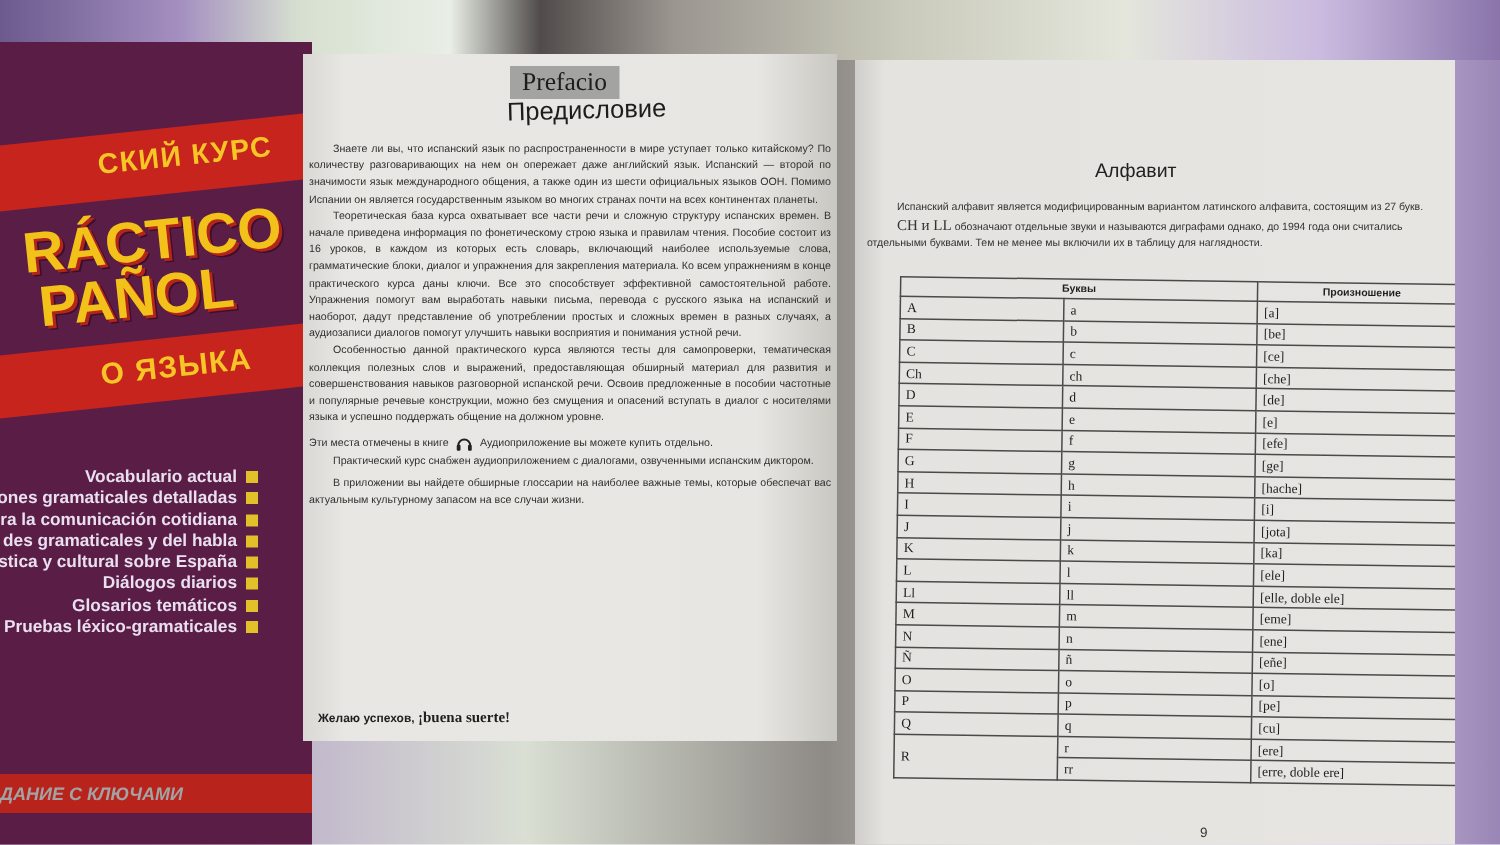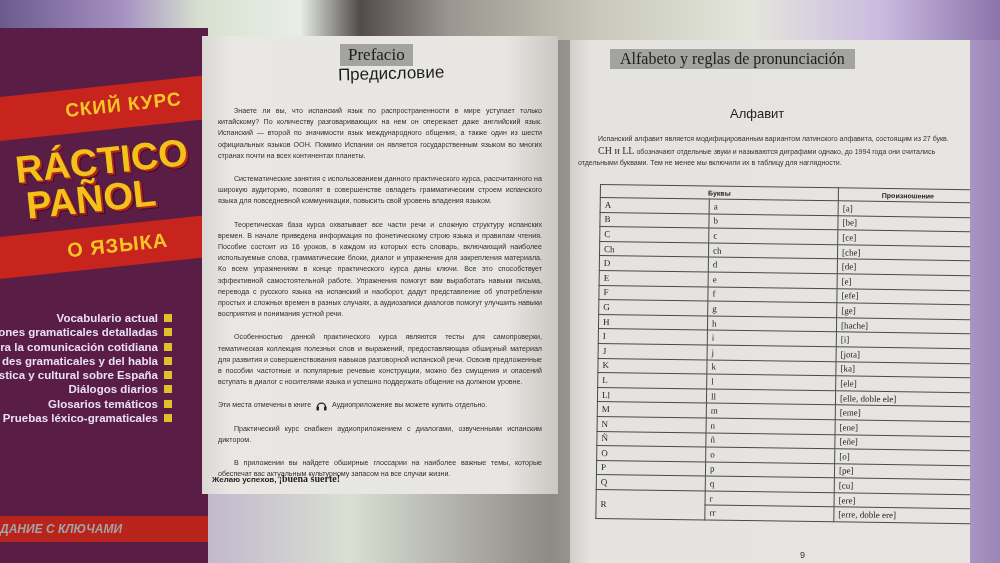--- a/index.html
+++ b/index.html
@@ -118,7 +118,6 @@
 </div>
 
 <div class="page page-right">
-  <div class="hdr-es r-es">Alfabeto y reglas de pronunciación</div>
   <div class="r-sub">Алфавит</div>
 
   <div class="r-para">

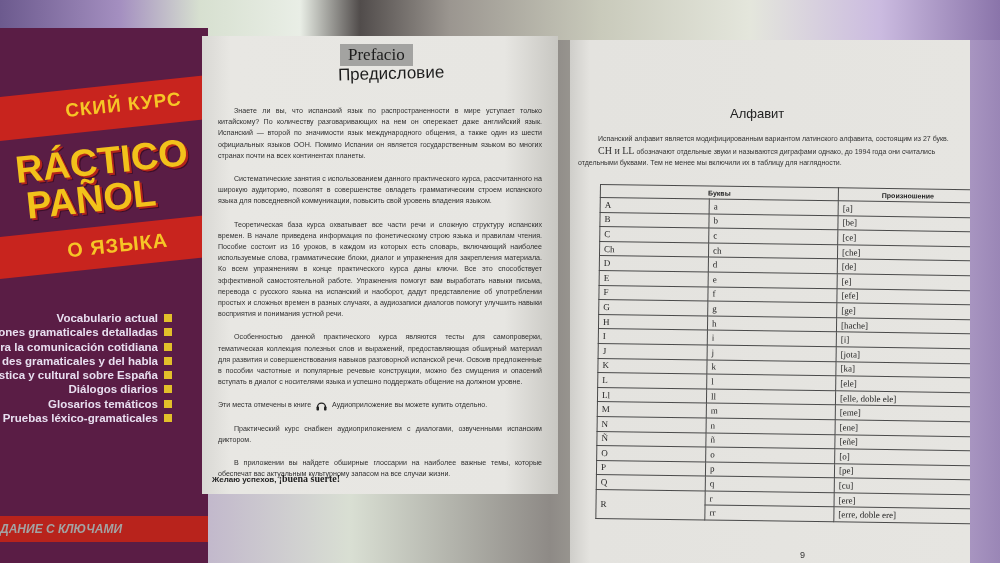--- a/index.html
+++ b/index.html
@@ -43,7 +43,7 @@
   .l-es { left:138px; top:8px; font-size:17px; padding:1px 8px; }
   .l-ru { left:136px; top:28px; font-size:17px; transform:rotate(-1.5deg); }
   .para { position:absolute; left:4px; width:348px; font-size:7.1px; line-height:11.2px; text-align:justify; color:#303030; }
-  .para p { margin:12px; text-indent:16px; }
+  .para p { margin:0; text-indent:16px; }
   .headphone { display:inline-block; width:11px; height:10px; vertical-align:middle; margin:0 3px; }
   .closing { position:absolute; left:10px; top:437px; font-size:8px; font-weight:bold; color:#1f1f1f; }
   .closing .es { font-family:"Liberation Serif", serif; font-size:10px; }

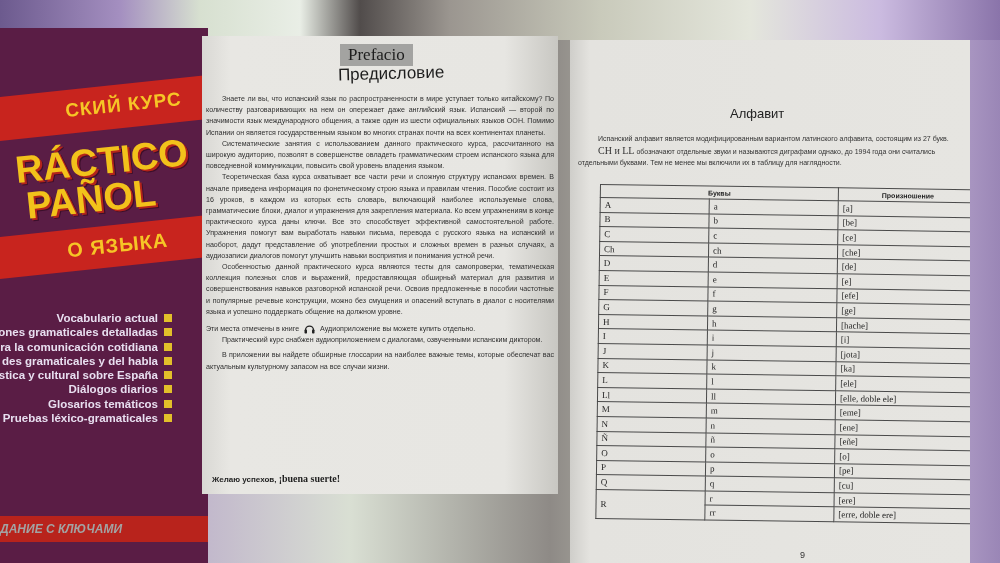--- a/index.html
+++ b/index.html
@@ -94,7 +94,6 @@
 
   <div class="para" style="top:58px;">
     <p>Знаете ли вы, что испанский язык по распространенности в мире уступает только китайскому? По количеству разговаривающих на нем он опережает даже английский язык. Испанский — второй по значимости язык международного общения, а также один из шести официальных языков ООН. Помимо Испании он является государственным языком во многих странах почти на всех континентах планеты.</p>
-    <p>Систематические занятия с использованием данного практического курса, рассчитанного на широкую аудиторию, позволят в совершенстве овладеть грамматическим строем испанского языка для повседневной коммуникации, повысить свой уровень владения языком.</p>
     <p>Теоретическая база курса охватывает все части речи и сложную структуру испанских времен. В начале приведена информация по фонетическому строю языка и правилам чтения. Пособие состоит из 16 уроков, в каждом из которых есть словарь, включающий наиболее используемые слова, грамматические блоки, диалог и упражнения для закрепления материала. Ко всем упражнениям в конце практического курса даны ключи. Все это способствует эффективной самостоятельной работе. Упражнения помогут вам выработать навыки письма, перевода с русского языка на испанский и наоборот, дадут представление об употреблении простых и сложных времен в разных случаях, а аудиозаписи диалогов помогут улучшить навыки восприятия и понимания устной речи.</p>
     <p>Особенностью данной практического курса являются тесты для самопроверки, тематическая коллекция полезных слов и выражений, предоставляющая обширный материал для развития и совершенствования навыков разговорной испанской речи. Освоив предложенные в пособии частотные и популярные речевые конструкции, можно без смущения и опасений вступать в диалог с носителями языка и успешно поддержать общение на должном уровне.</p>
     <p style="text-indent:0; margin-top:6px;">

